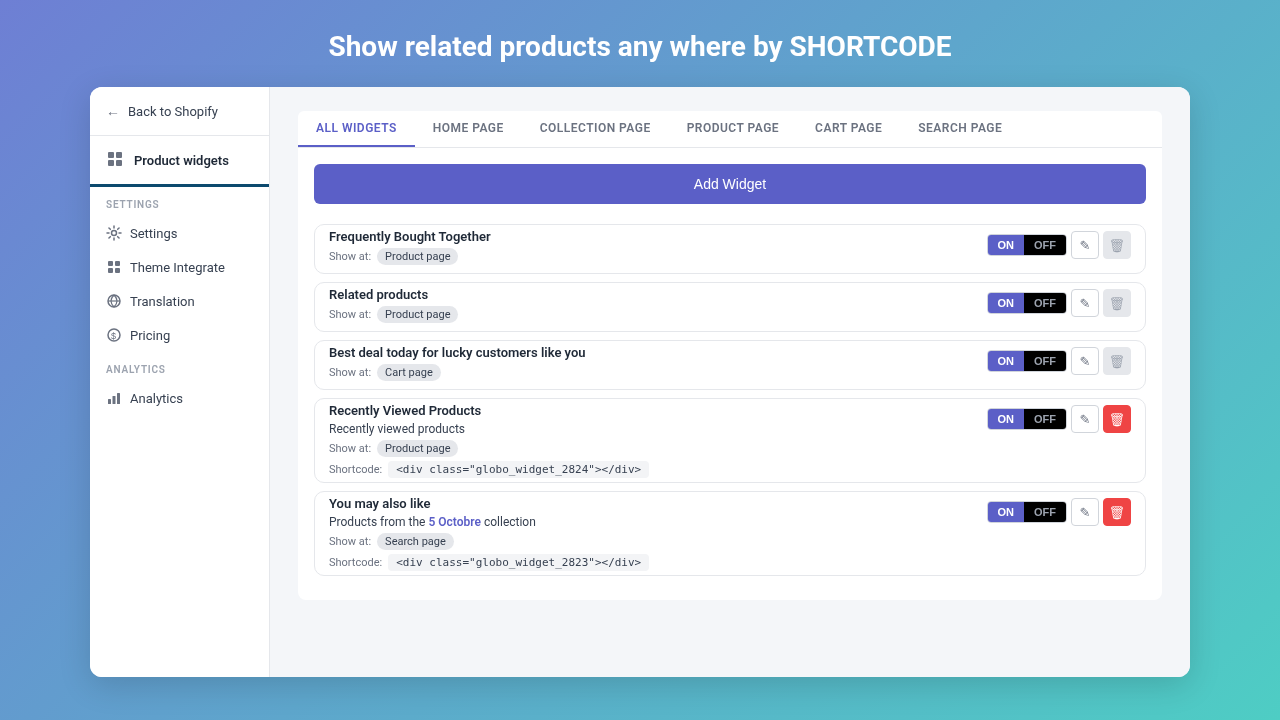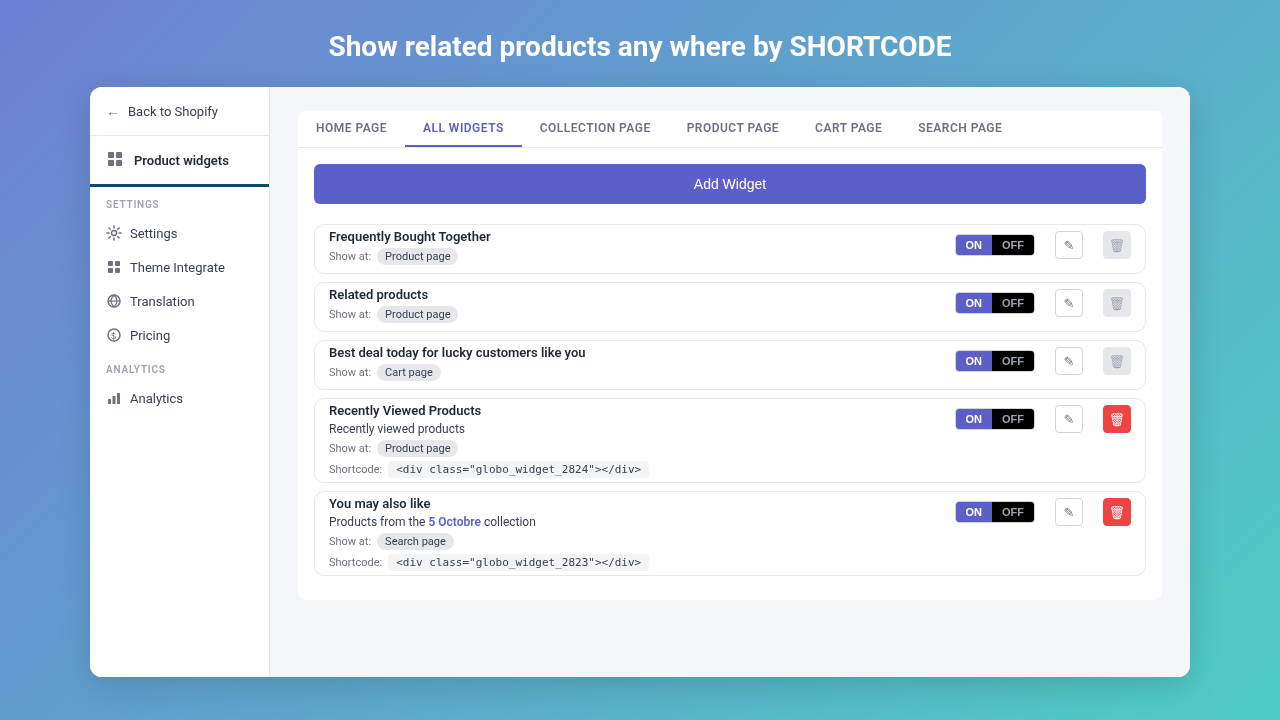--- a/index.html
+++ b/index.html
@@ -362,8 +362,8 @@
 
 
     <div class="tabs-bar">
+      <div class="tab-item active">ALL WIDGETS</div>
       <div class="tab-item">HOME PAGE</div>
-      <div class="tab-item active">ALL WIDGETS</div>
       <div class="tab-item">COLLECTION PAGE</div>
       <div class="tab-item">PRODUCT PAGE</div>
       <div class="tab-item">CART PAGE</div>

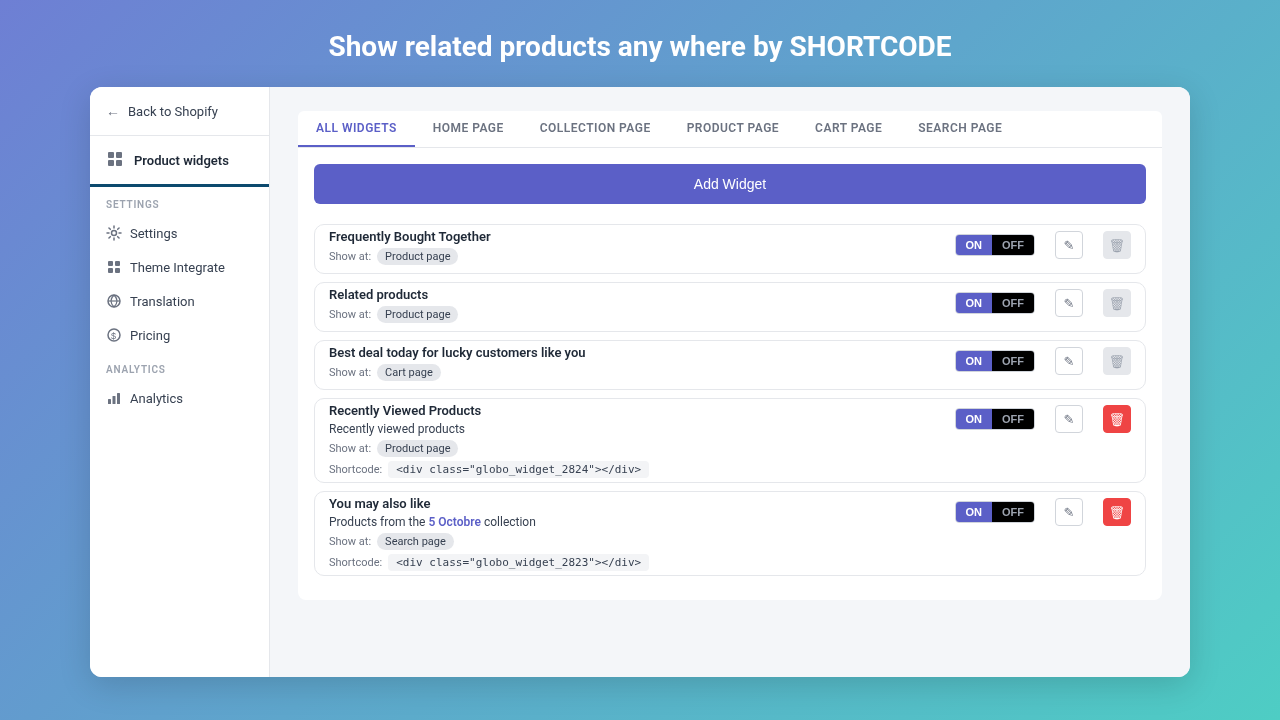--- a/index.html
+++ b/index.html
@@ -217,7 +217,7 @@
     .widget-controls {
       display: flex;
       align-items: center;
-      gap: 20px;
+      gap: 4px;
       flex-shrink: 0;
       margin-left: 16px;
       margin-top: 2px;

